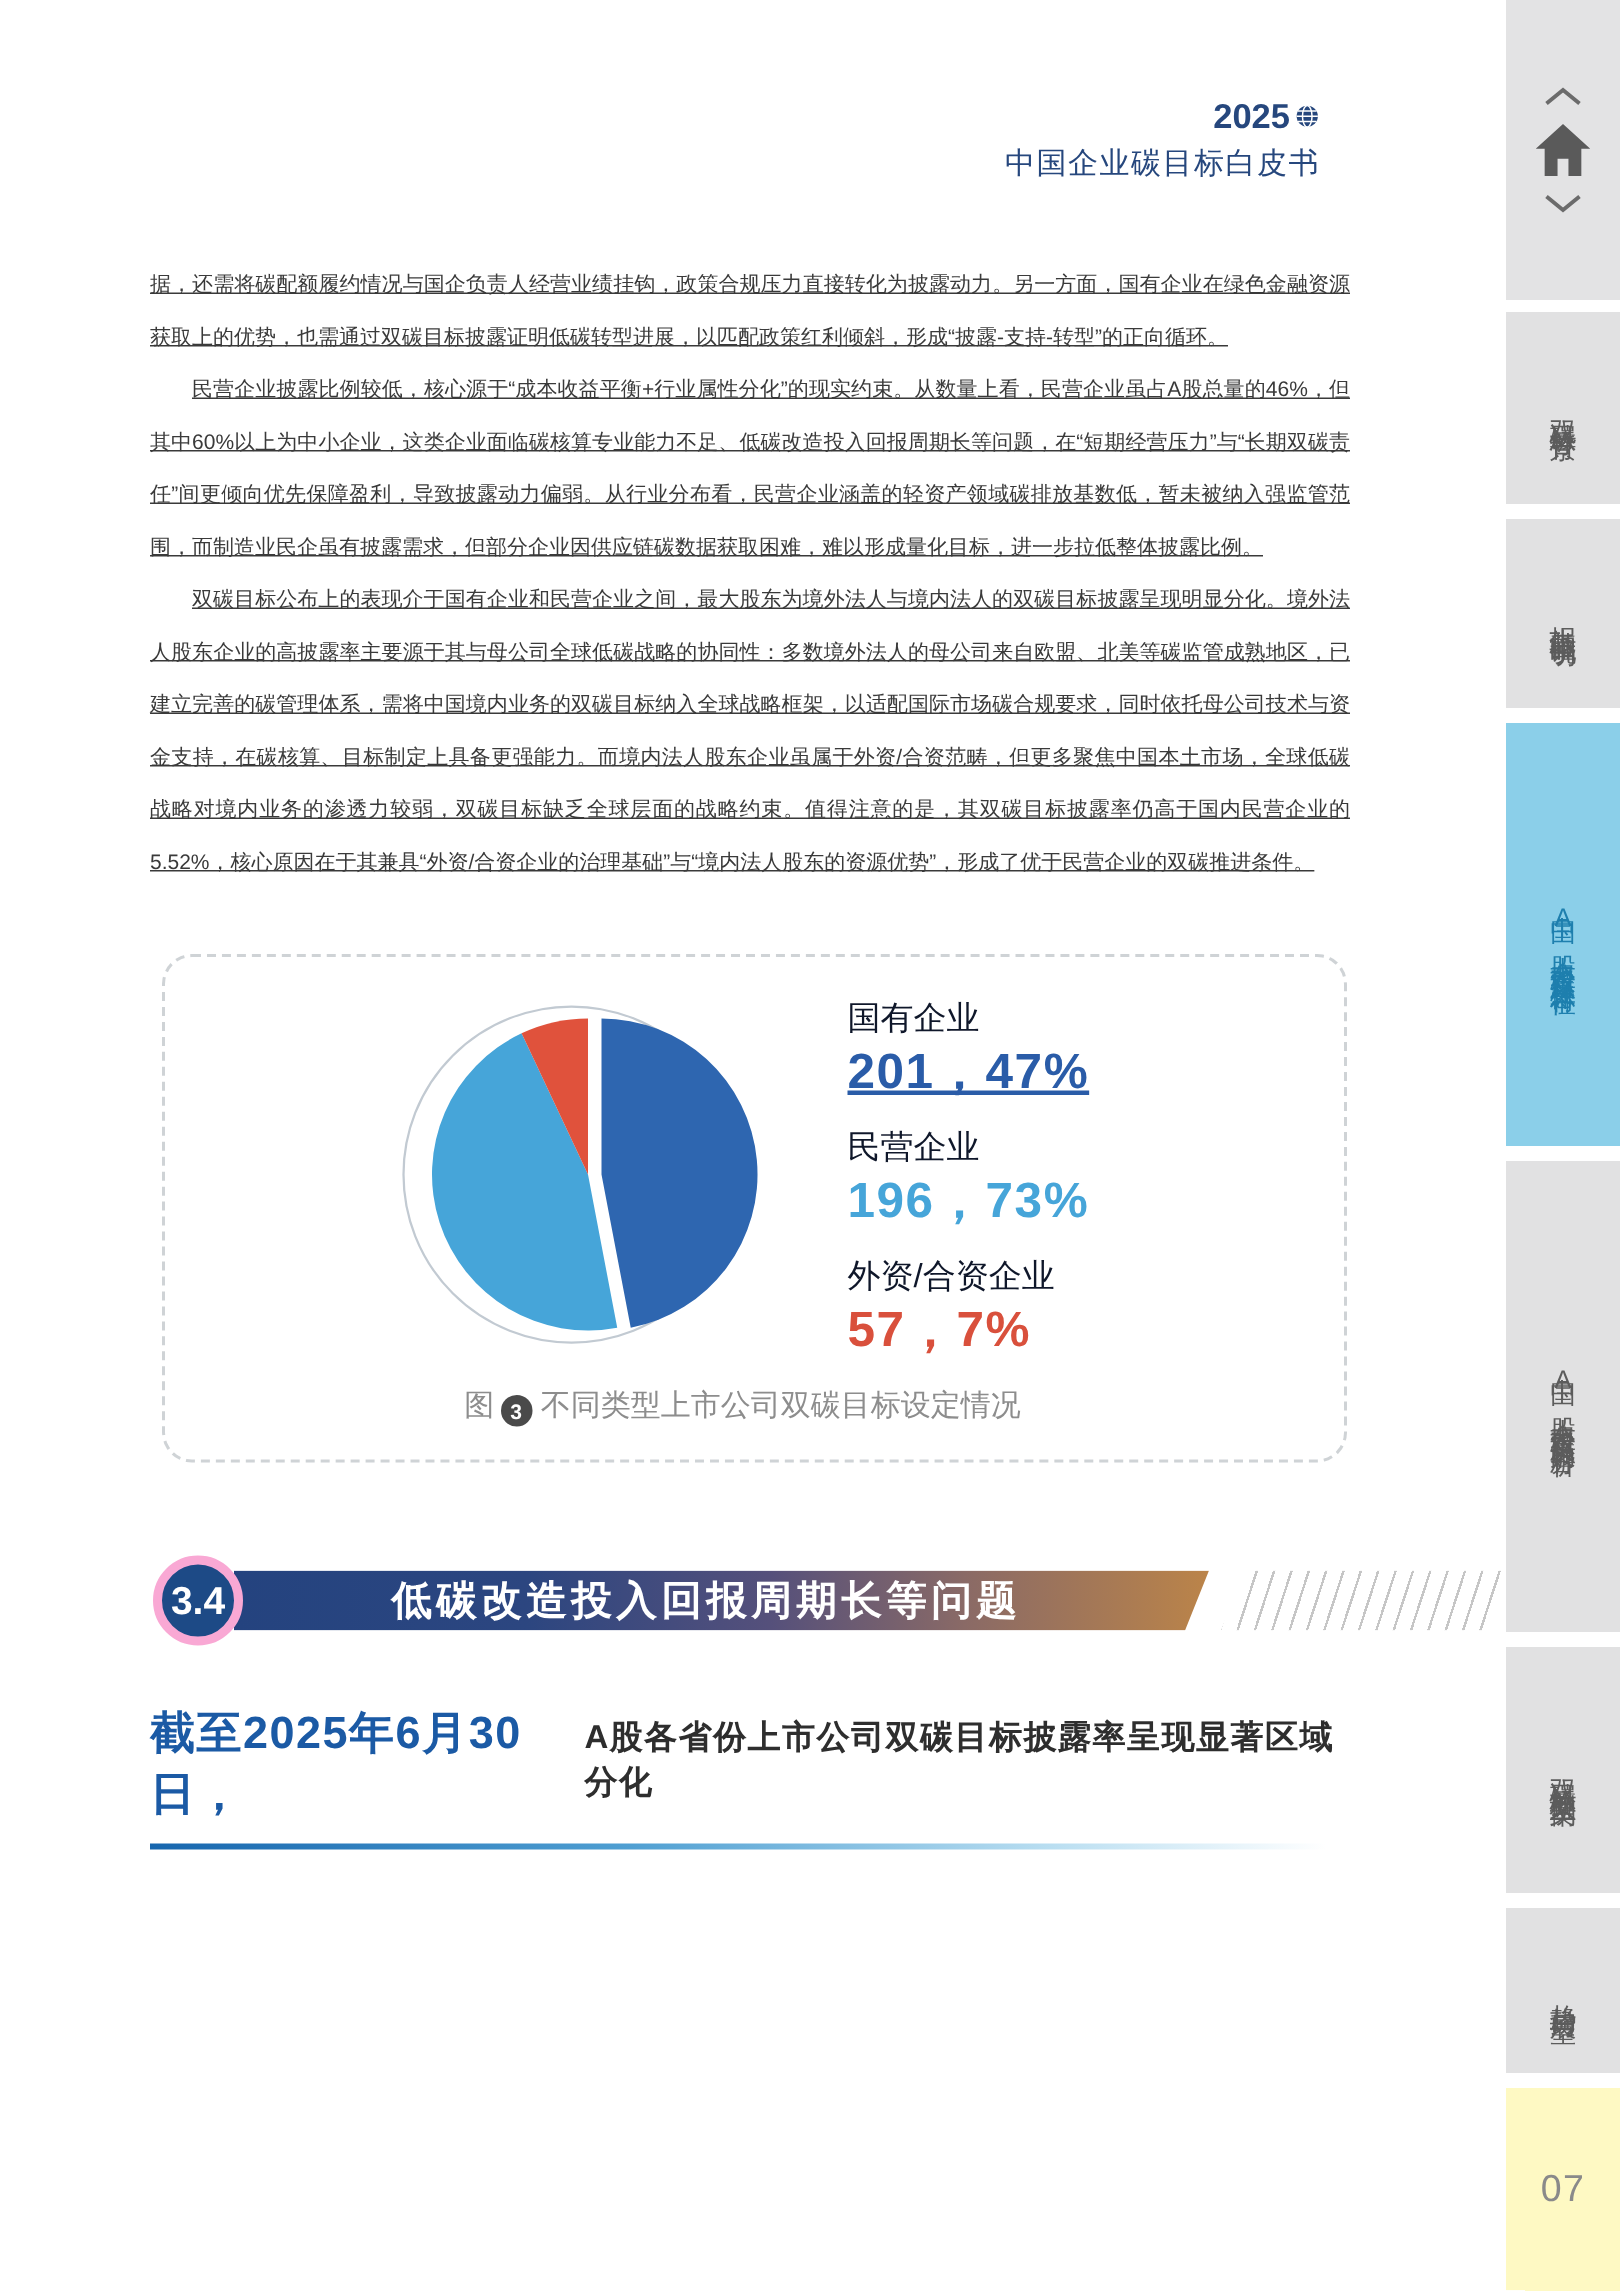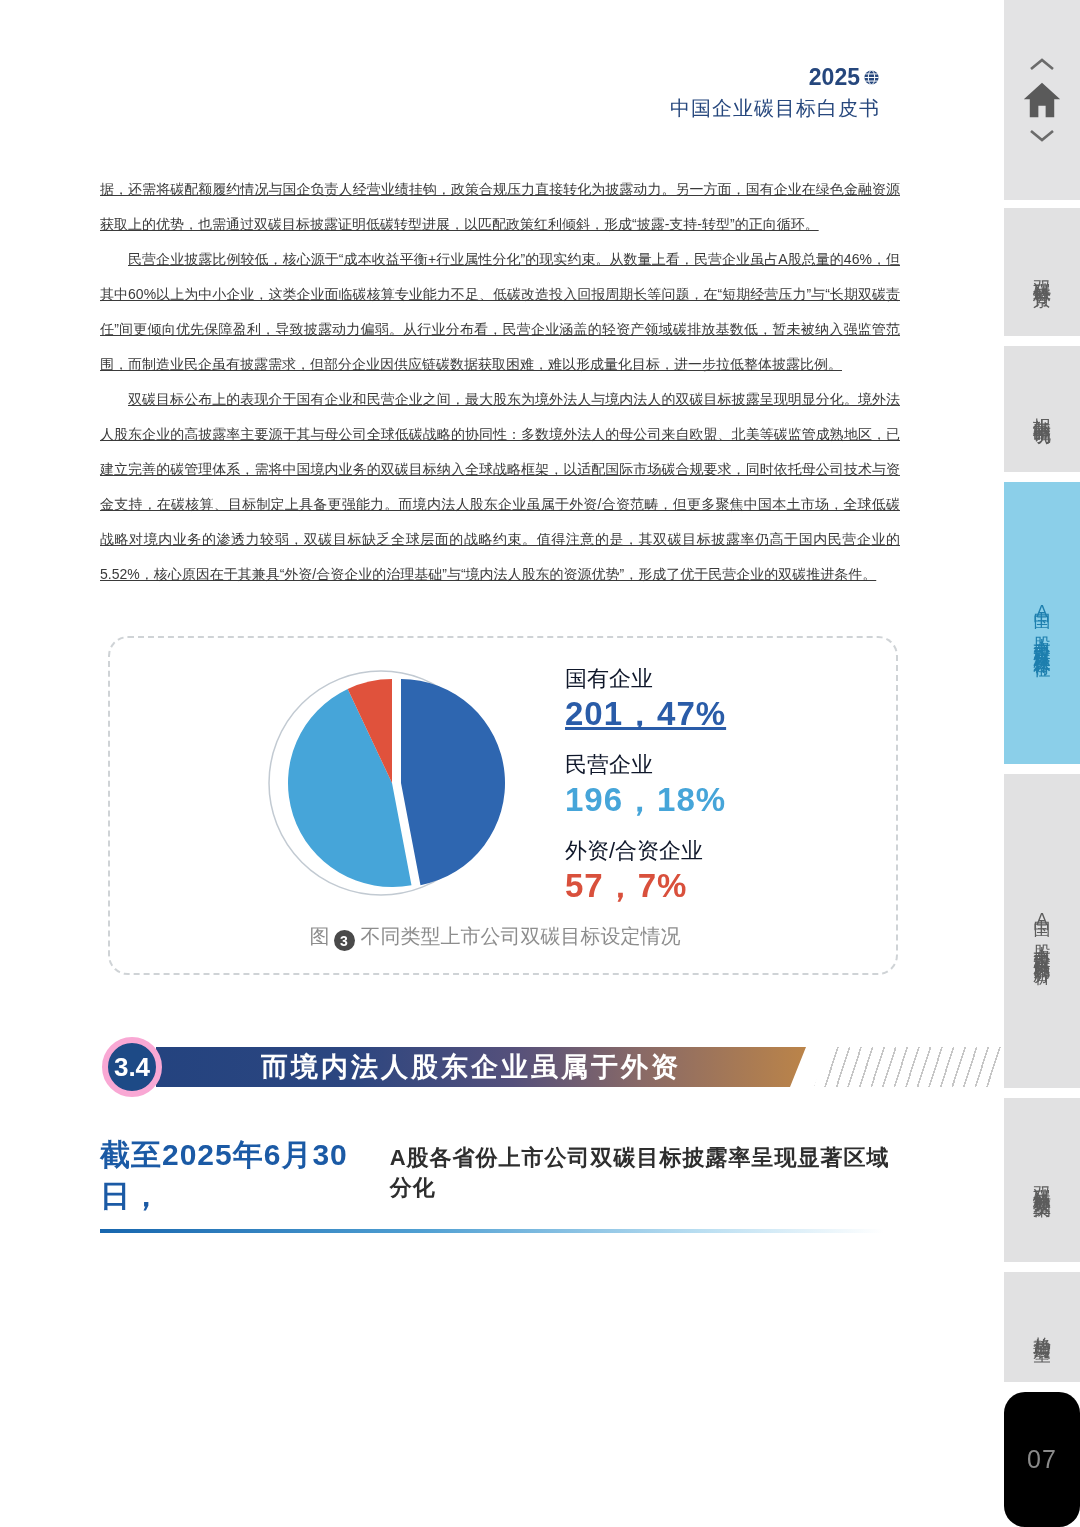--- a/index.html
+++ b/index.html
@@ -128,7 +128,7 @@
         </div>
         <div class="legend-item">
           <div class="legend-label">民营企业</div>
-          <div class="legend-value" style="color: rgb(70, 165, 217);">196，18%</div>
+          <div class="legend-value" style="color: rgb(70, 165, 217);">196，73%</div>
         </div>
         <div class="legend-item">
           <div class="legend-label">外资/合资企业</div>

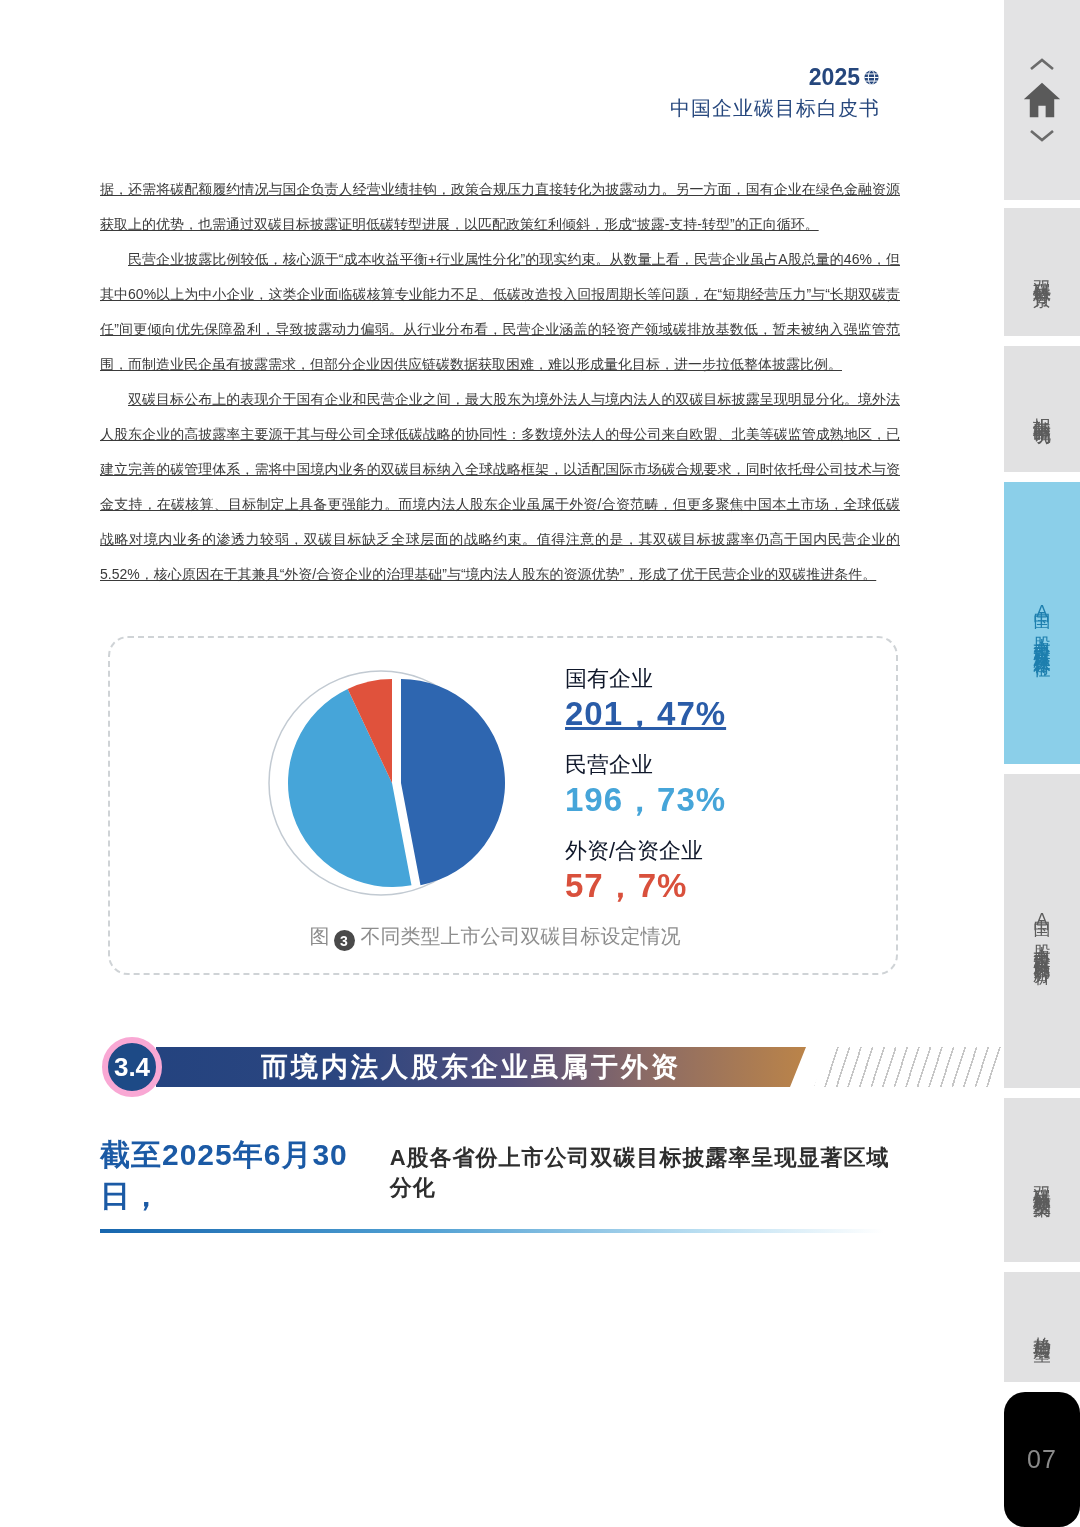--- a/index.html
+++ b/index.html
@@ -143,7 +143,7 @@
     <div class="section-header">
       <div class="section-num">3.4</div>
       <div class="section-bar">
-        <span>而境内法人股东企业虽属于外资</span>
+        <span>低碳改造投入回报周期长等问题</span>
       </div>
       <div class="section-hatch"></div>
     </div>

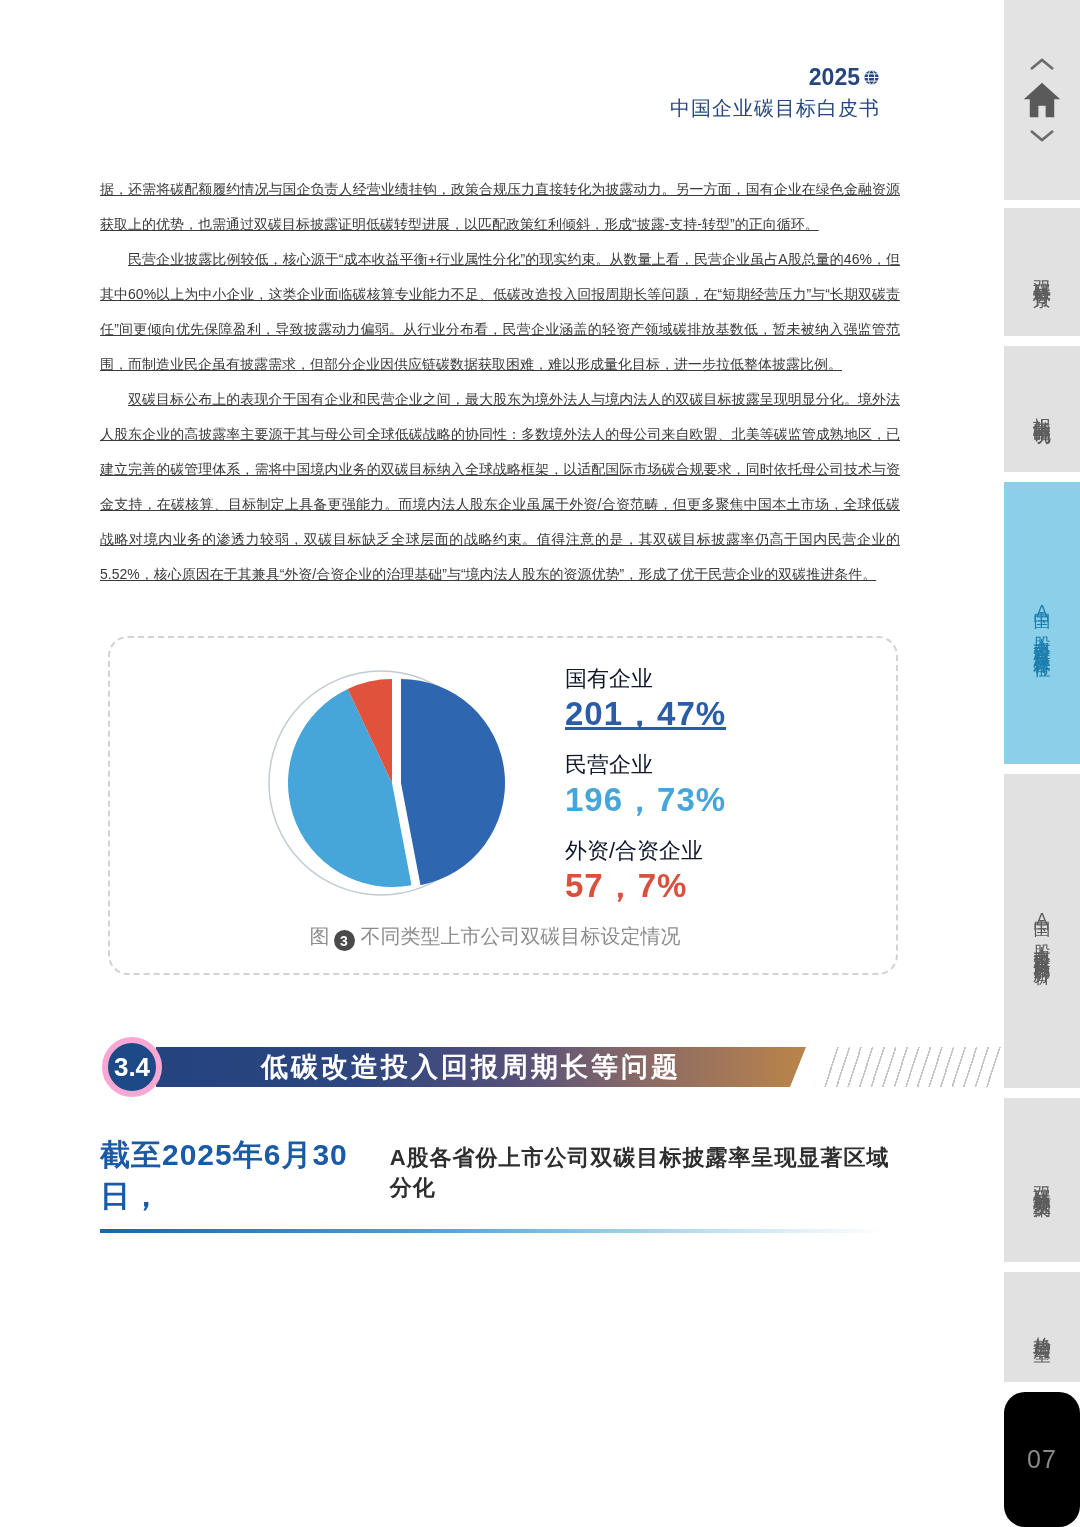--- a/index.html
+++ b/index.html
@@ -21,8 +21,8 @@
                writing-mode:vertical-rl; text-orientation:upright; font-size:18px; letter-spacing:2px;
                color:#5c5c5c; overflow:hidden; cursor:pointer; }
   .side-item.active { background:#8bcfe9; color:#1e7fae; }
-  .side-page { flex:1; background:#000000; display:flex; align-items:center; justify-content:center;
-               color:#8a8a8a; font-size:25px; letter-spacing:1px;border-radius:21px; }
+  .side-page { flex:1; background:#fef9c3; display:flex; align-items:center; justify-content:center;
+               color:#8a8a8a; font-size:25px; letter-spacing:1px; }
 
   
   .main { position:absolute; left:100px; top:0; width:800px; }

